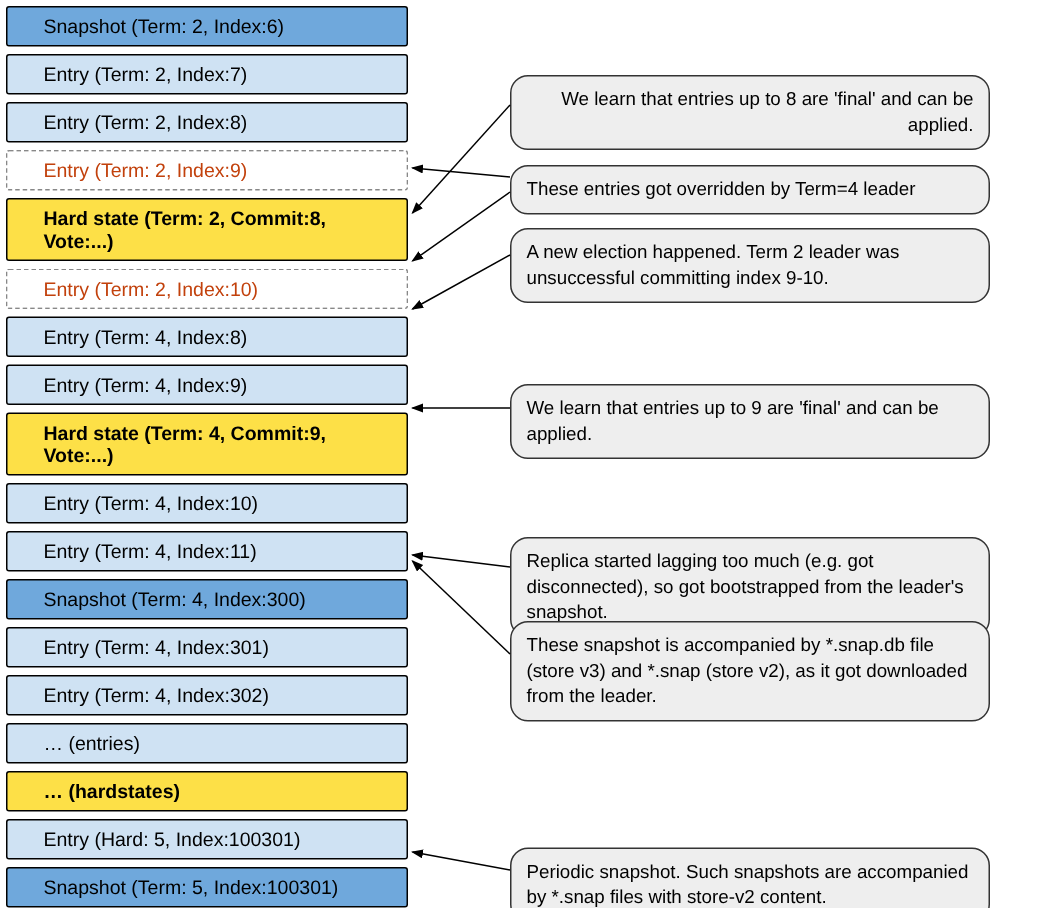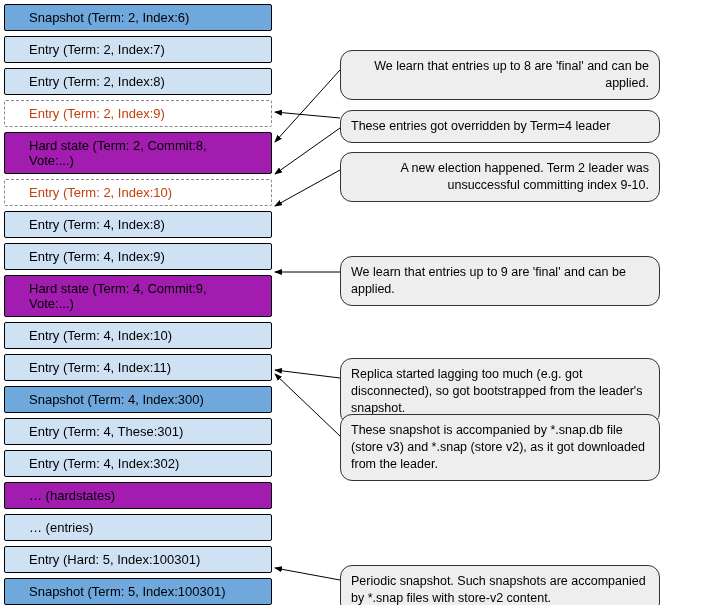--- a/index.html
+++ b/index.html
@@ -33,8 +33,9 @@
     color: #c2410c;
   }
   .hard {
-    background: #a21caf;
+    background: #fde047;
     border: 1px solid #000;
+    font-weight: bold;
   }
   .callout {
     position: absolute;

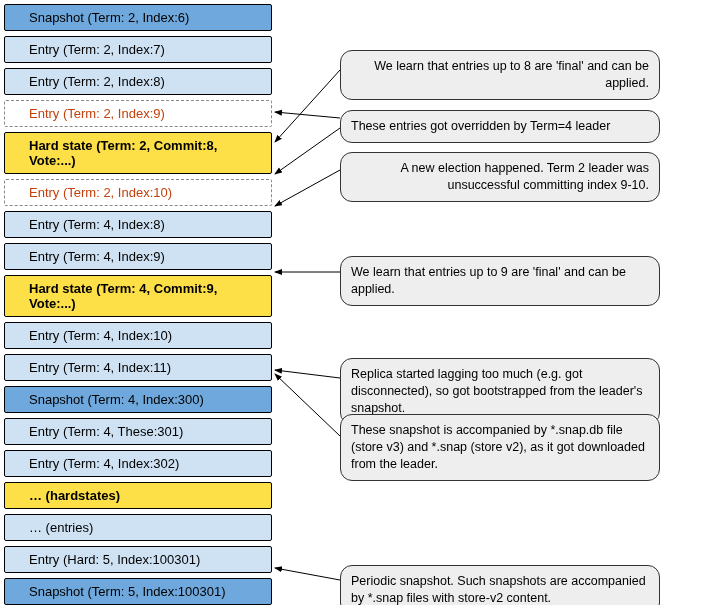--- a/index.html
+++ b/index.html
@@ -81,7 +81,7 @@
 
 <div class="callout" style="top:50px;text-align:right;">We learn that entries up to 8 are 'final' and can be applied.</div>
 <div class="callout" style="top:110px;">These entries got overridden by Term=4 leader</div>
-<div class="callout" style="top:152px;text-align:right;">A new election happened. Term 2 leader was unsuccessful committing index 9-10.</div>
+<div class="callout" style="top:152px;">A new election happened. Term 2 leader was unsuccessful committing index 9-10.</div>
 <div class="callout" style="top:256px;">We learn that entries up to 9 are 'final' and can be applied.</div>
 <div class="callout" style="top:358px;">Replica started lagging too much (e.g. got disconnected), so got bootstrapped from the leader's snapshot.</div>
 <div class="callout" style="top:414px;">These snapshot is accompanied by *.snap.db file (store v3) and *.snap (store v2), as it got downloaded from the leader.</div>

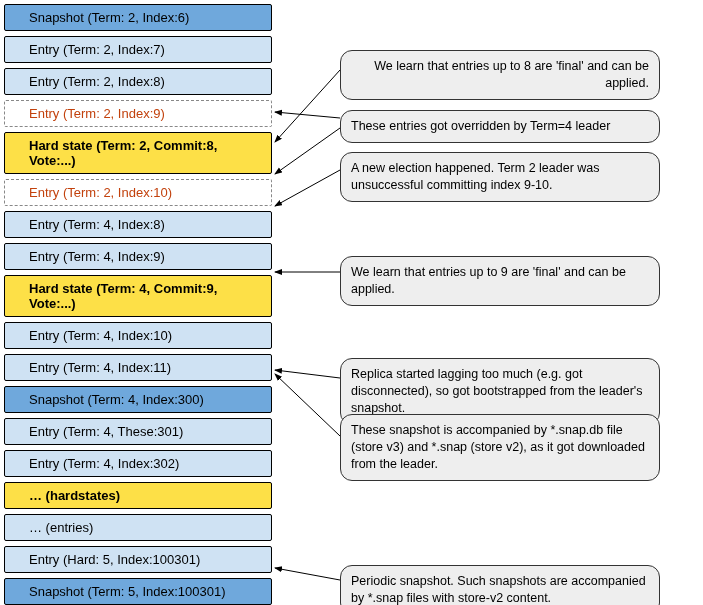--- a/index.html
+++ b/index.html
@@ -71,7 +71,7 @@
     <div class="row entry">Entry (Term: 4, Index:10)</div>
     <div class="row entry">Entry (Term: 4, Index:11)</div>
     <div class="row snapshot">Snapshot (Term: 4, Index:300)</div>
-    <div class="row entry">Entry (Term: 4, These:301)</div>
+    <div class="row entry">Entry (Term: 4, Index:301)</div>
     <div class="row entry">Entry (Term: 4, Index:302)</div>
     <div class="row hard">… (hardstates)</div>
     <div class="row entry">… (entries)</div>

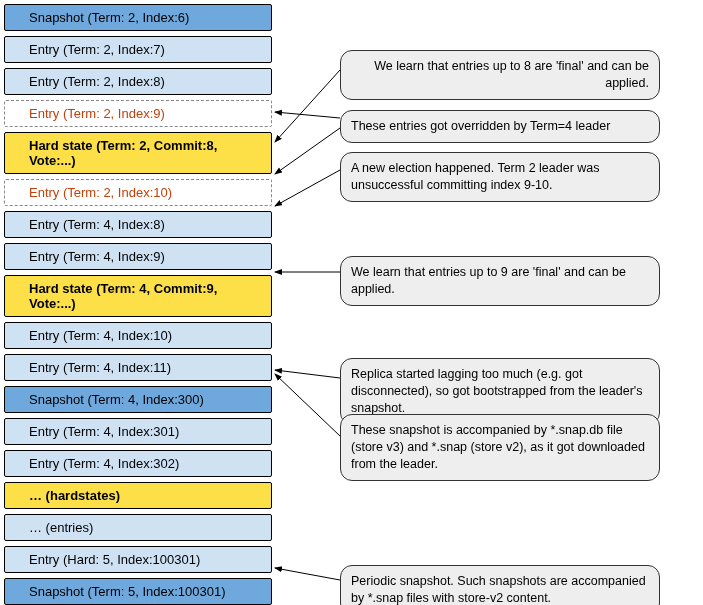--- a/index.html
+++ b/index.html
@@ -73,8 +73,8 @@
     <div class="row snapshot">Snapshot (Term: 4, Index:300)</div>
     <div class="row entry">Entry (Term: 4, Index:301)</div>
     <div class="row entry">Entry (Term: 4, Index:302)</div>
+    <div class="row entry">… (entries)</div>
     <div class="row hard">… (hardstates)</div>
-    <div class="row entry">… (entries)</div>
     <div class="row entry">Entry (Hard: 5, Index:100301)</div>
     <div class="row snapshot">Snapshot (Term: 5, Index:100301)</div>
   </div>

